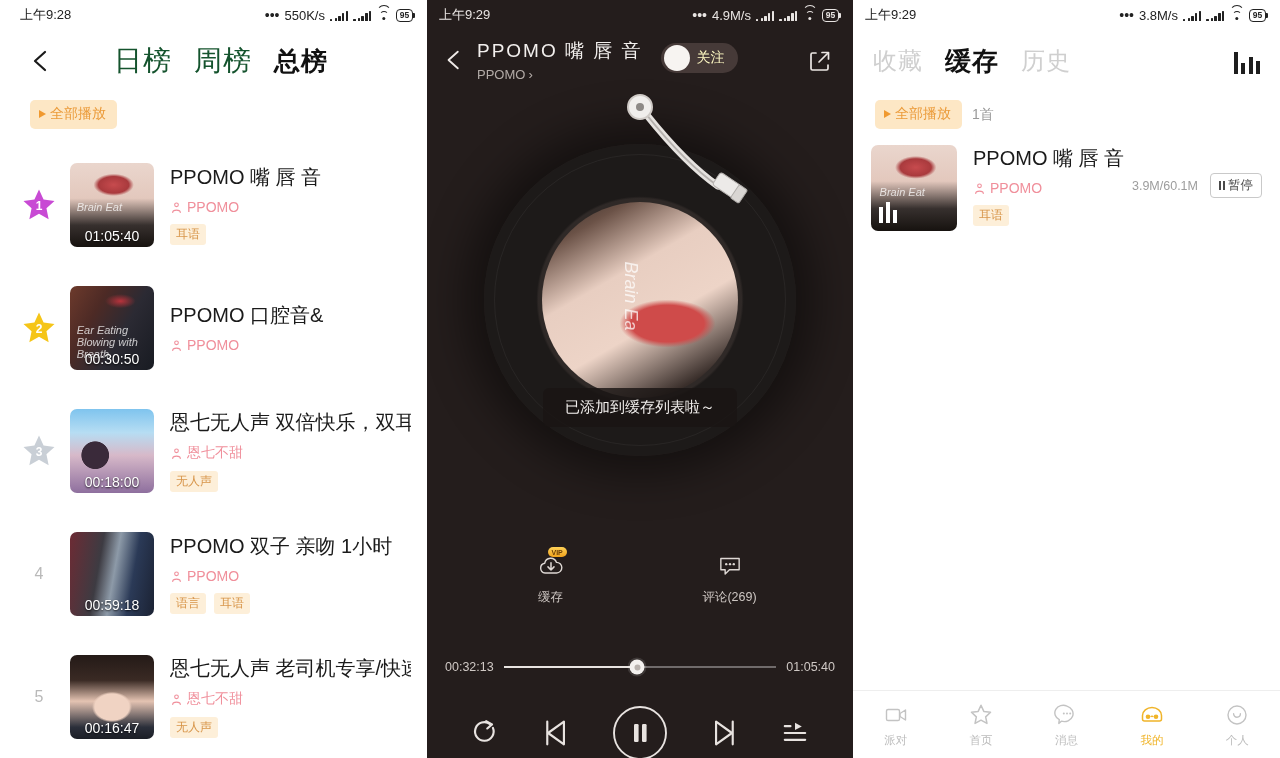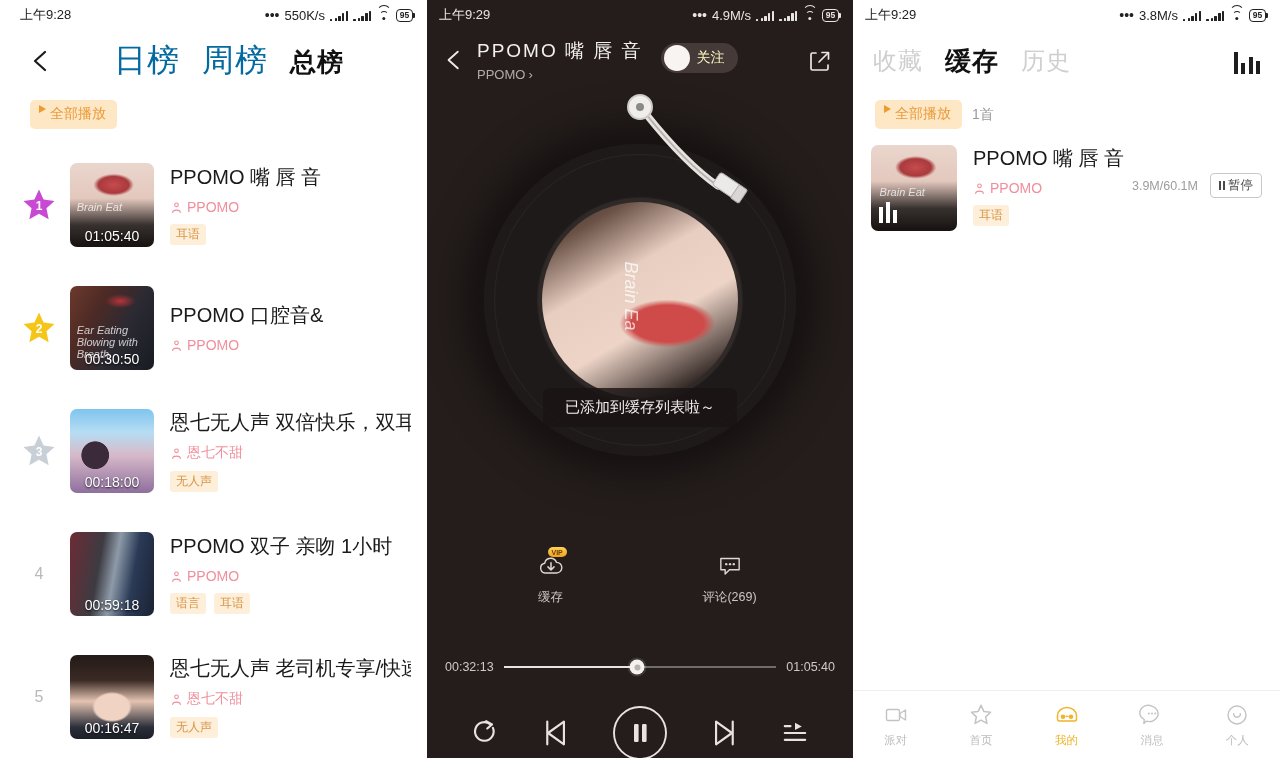--- a/index.html
+++ b/index.html
@@ -45,7 +45,7 @@
   .p1-head { height:62px; display:flex; align-items:center; padding:0 14px; }
   .back-arrow { width:40px; height:40px; display:flex; align-items:center; justify-content:center; cursor:pointer; flex:none; }
   .tabs1 { display:flex; align-items:baseline; gap:22px; margin-left:52px; }
-  .tab1 { font-size:32px; color:#0369a1; letter-spacing:1px; }
+  .tab1 { font-size:28px; color:#14532d; letter-spacing:1px; }
   .tab1.active { color:#111; font-weight:bold; font-size:26px; }
 
   .playall-row { display:flex; align-items:center; gap:10px; padding:0 22px; margin-top:8px; }

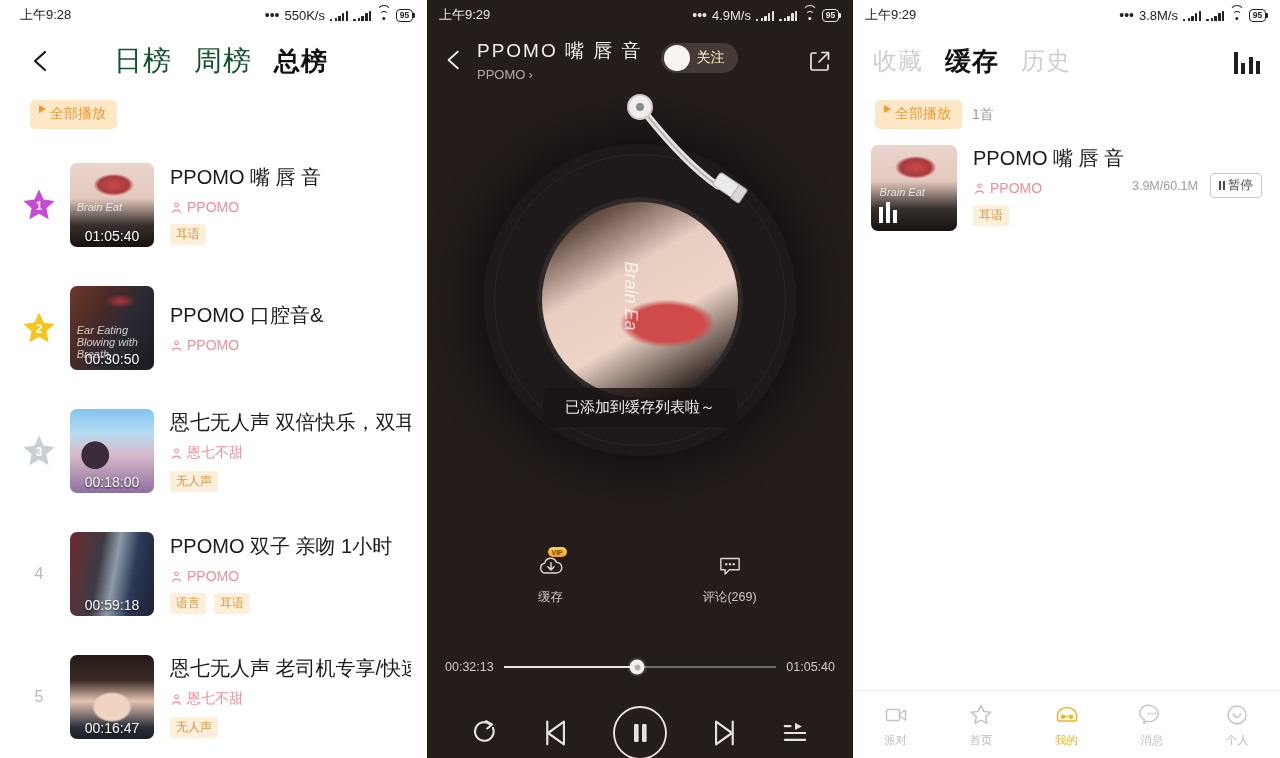--- a/index.html
+++ b/index.html
@@ -52,7 +52,7 @@
   .playall {
     background:#fde7c5; color:#eb9b3a; font-size:14px;
     padding:5px 11px 6px 9px; border-radius:5px; display:inline-flex;
-    align-items:flex-start; gap:4px; cursor:pointer;
+    align-items:center; gap:4px; cursor:pointer;
   }
   .playall .tri { width:0;height:0;border-left:7px solid #f0992f;border-top:4.5px solid transparent;border-bottom:4.5px solid transparent; }
   .count-txt { font-size:14px; color:#999; }

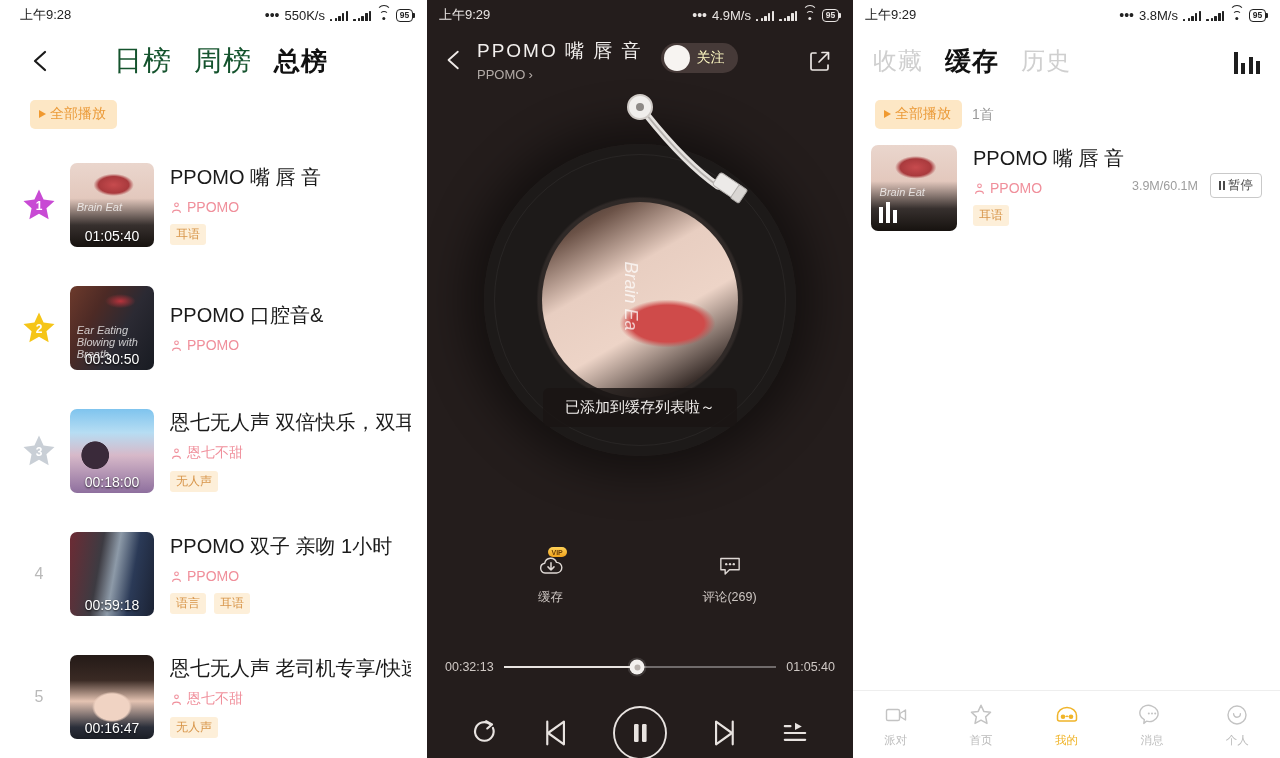--- a/index.html
+++ b/index.html
@@ -604,6 +604,15 @@
           </svg>
         <span class="nlbl">首页</span>
       </div>
+      <div class="navitem">
+        <svg width="26" height="26" viewBox="0 0 26 26">
+          <path d="M13 4.2 A8.5 7.6 0 1 1 7.4 19.2 L4.8 21.4 L5.3 17.6 A7.8 7.1 0 0 1 13 4.2 Z" fill="none" stroke="#c3c3c3" stroke-width="1.4" stroke-linejoin="round"></path>
+          <circle cx="9.8" cy="11.4" r="1" fill="#c3c3c3"></circle>
+            <circle cx="13" cy="11.4" r="1" fill="#c3c3c3"></circle>
+            <circle cx="16.2" cy="11.4" r="1" fill="#c3c3c3"></circle>
+        </svg>
+        <span class="nlbl">消息</span>
+      </div>
       <div class="navitem active">
         <svg width="26" height="26" viewBox="0 0 26 26">
           <path d="M3.5 13.5 A9.5 8 0 0 1 22.5 13.5 V17 A2 2 0 0 1 20.5 19 H5.5 A2 2 0 0 1 3.5 17 Z" fill="none" stroke="#f0b429" stroke-width="1.5" stroke-linejoin="round"></path>
@@ -615,15 +624,6 @@
       </div>
       <div class="navitem">
         <svg width="26" height="26" viewBox="0 0 26 26">
-          <path d="M13 4.2 A8.5 7.6 0 1 1 7.4 19.2 L4.8 21.4 L5.3 17.6 A7.8 7.1 0 0 1 13 4.2 Z" fill="none" stroke="#c3c3c3" stroke-width="1.4" stroke-linejoin="round"></path>
-          <circle cx="9.8" cy="11.4" r="1" fill="#c3c3c3"></circle>
-            <circle cx="13" cy="11.4" r="1" fill="#c3c3c3"></circle>
-            <circle cx="16.2" cy="11.4" r="1" fill="#c3c3c3"></circle>
-        </svg>
-        <span class="nlbl">消息</span>
-      </div>
-      <div class="navitem">
-        <svg width="26" height="26" viewBox="0 0 26 26">
           <circle cx="13" cy="13" r="9" fill="none" stroke="#c3c3c3" stroke-width="1.4"></circle>
           <path d="M9.6 11.8 A3.4 3.4 0 0 0 16.4 11.8" fill="none" stroke="#c3c3c3" stroke-width="1.4" stroke-linecap="round"></path>
         </svg>

